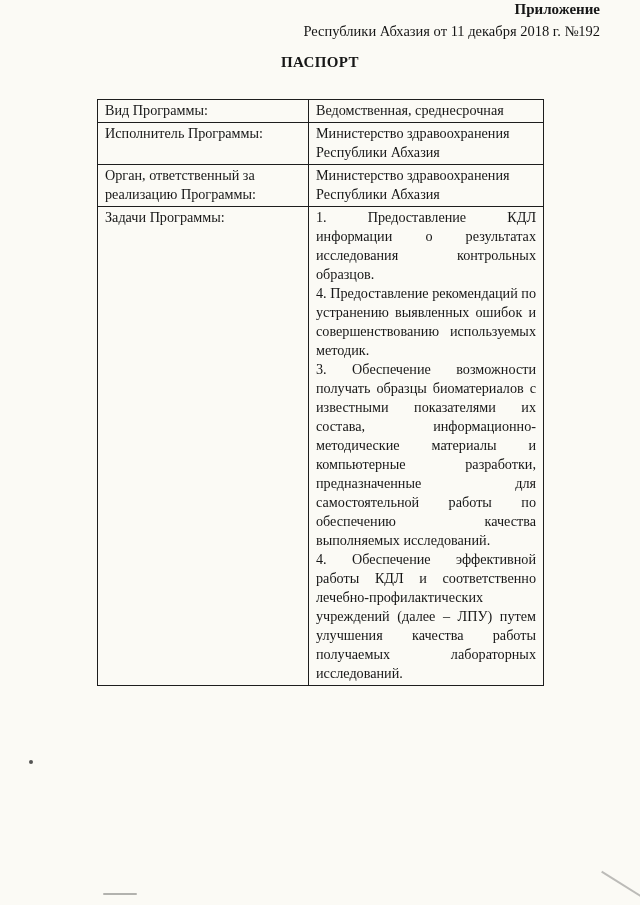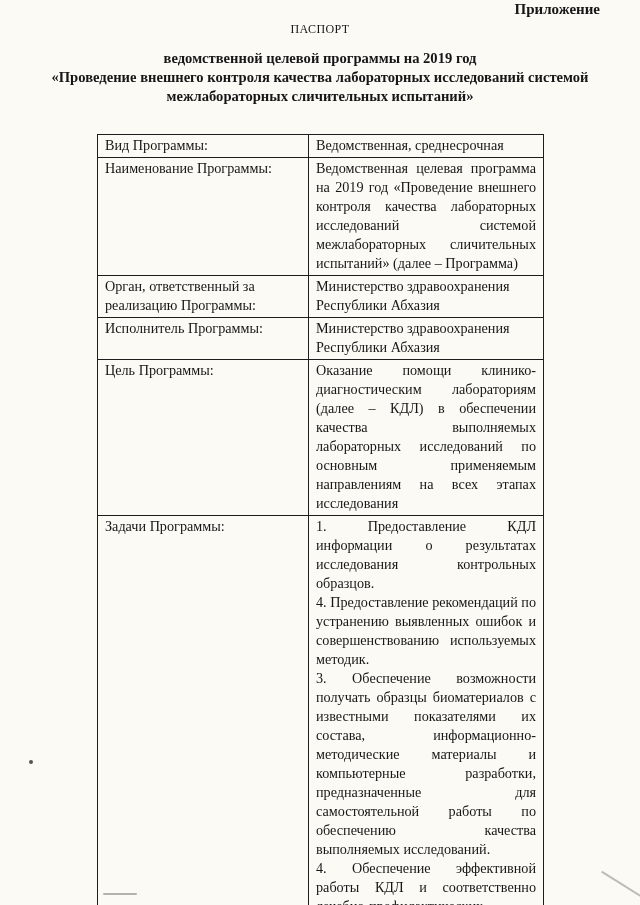--- a/index.html
+++ b/index.html
@@ -84,6 +84,7 @@
 
   <div class="header-block">
     <div class="header-appendix">Приложение</div>
+    <div class="header-line">Республики Абхазия от 11 декабря 2018 г. №192</div>
   </div>
 
   <div class="doc-title">ПАСПОРТ</div>

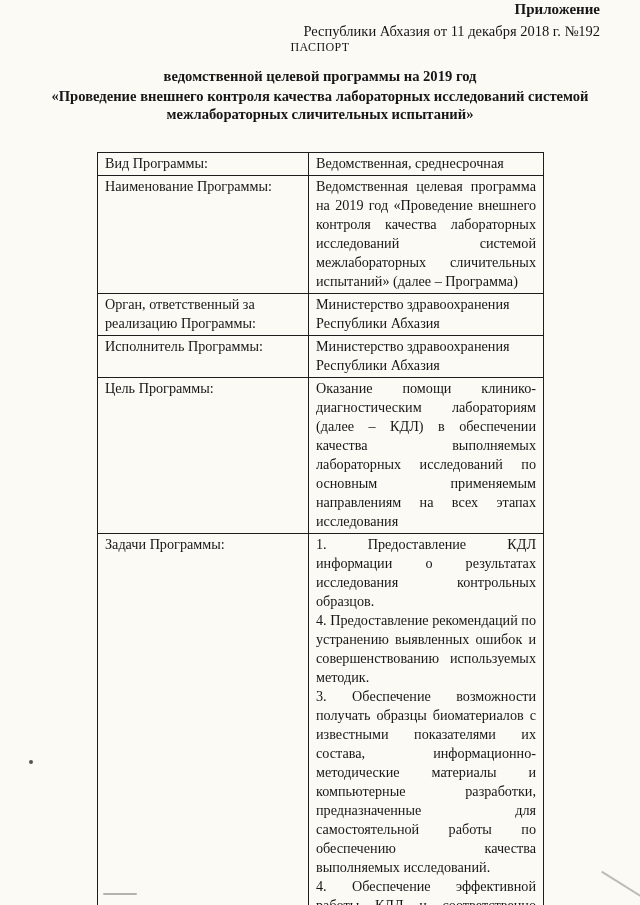--- a/index.html
+++ b/index.html
@@ -32,9 +32,10 @@
   }
   .doc-title {
     text-align: center;
-    font-weight: normal;
-    font-size: 12px;
+    font-weight: bold;
+    font-size: 15px;
     letter-spacing: 0.4px;
+    margin-top: 14px;
   }
   .doc-subtitle {
     width: 560px;

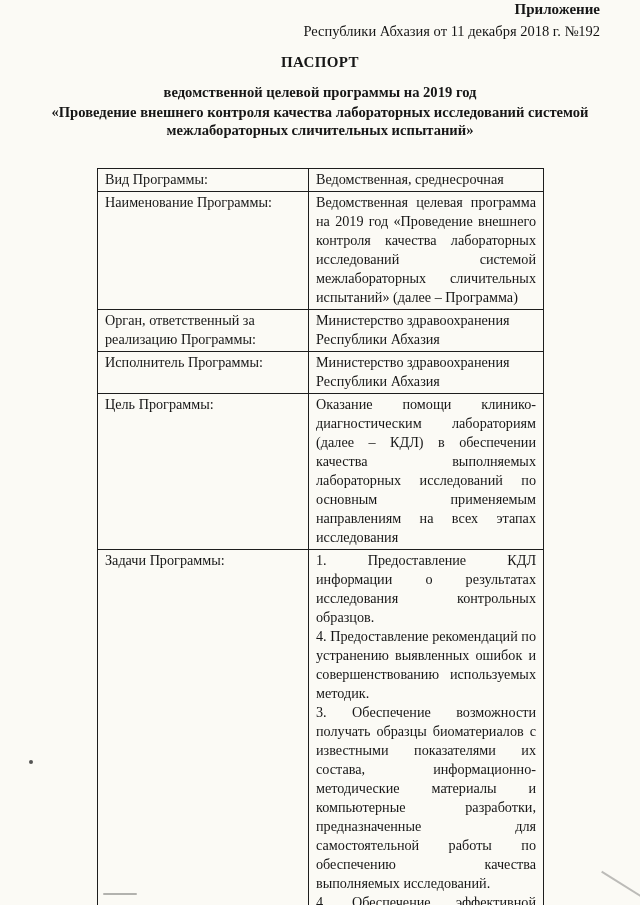--- a/index.html
+++ b/index.html
@@ -90,10 +90,6 @@
 
   <div class="doc-title">ПАСПОРТ</div>
 
-  <div class="doc-subtitle">
-    <div class="sub-line1">ведомственной целевой программы на 2019 год</div>
-    <div class="sub-line2">«Проведение внешнего  контроля качества лабораторных исследований системой  межлабораторных сличительных испытаний»</div>
-  </div>
 
   <table class="passport">
     <tbody>

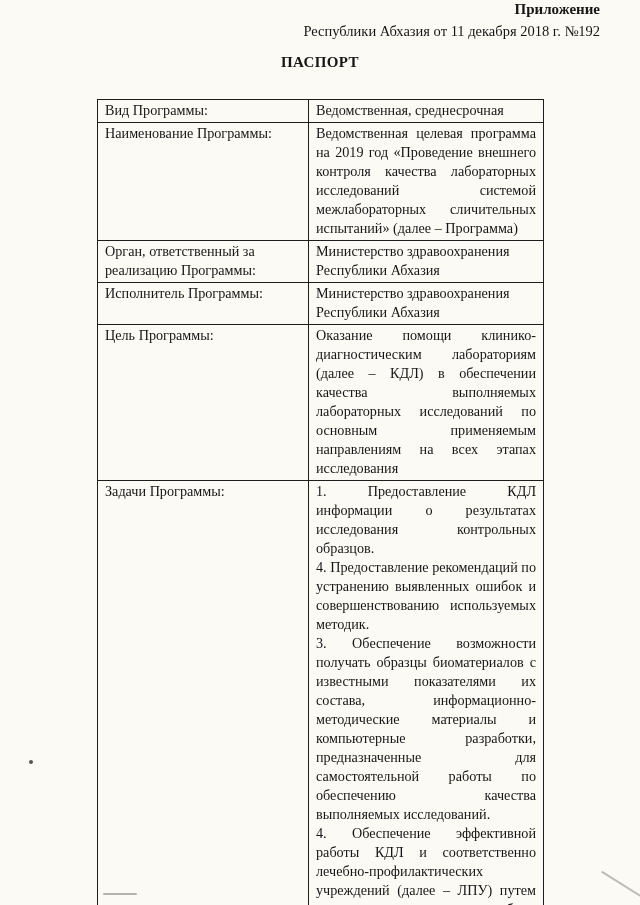--- a/index.html
+++ b/index.html
@@ -98,10 +98,6 @@
         <td class="value-cell">Ведомственная, среднесрочная</td>
       </tr>
       <tr>
-        <td class="label-cell">Наименование Программы:</td>
-        <td class="value-cell justify">Ведомственная целевая программа на 2019 год «Проведение внешнего контроля качества лабораторных исследований системой межлабораторных сличительных испытаний» (далее – Программа)</td>
-      </tr>
-      <tr>
         <td class="label-cell">Орган, ответственный за реализацию Программы:</td>
         <td class="value-cell">Министерство здравоохранения  Республики Абхазия</td>
       </tr>

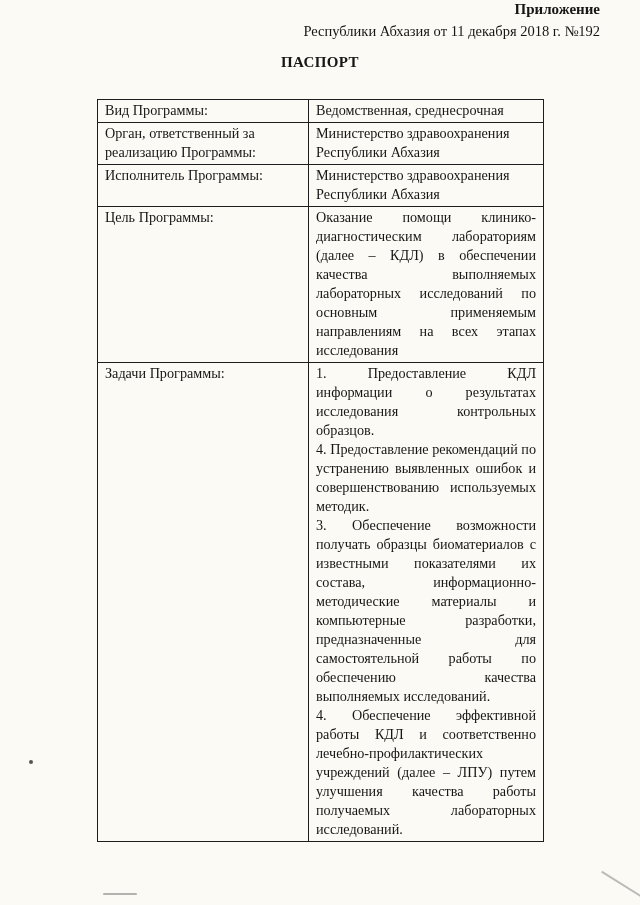--- a/index.html
+++ b/index.html
@@ -98,12 +98,12 @@
         <td class="value-cell">Ведомственная, среднесрочная</td>
       </tr>
       <tr>
+        <td class="label-cell">Исполнитель Программы:</td>
+        <td class="value-cell">Министерство здравоохранения Республики Абхазия</td>
+      </tr>
+      <tr>
         <td class="label-cell">Орган, ответственный за реализацию Программы:</td>
         <td class="value-cell">Министерство здравоохранения  Республики Абхазия</td>
-      </tr>
-      <tr>
-        <td class="label-cell">Исполнитель Программы:</td>
-        <td class="value-cell">Министерство здравоохранения Республики Абхазия</td>
       </tr>
       <tr>
         <td class="label-cell">Цель Программы:</td>

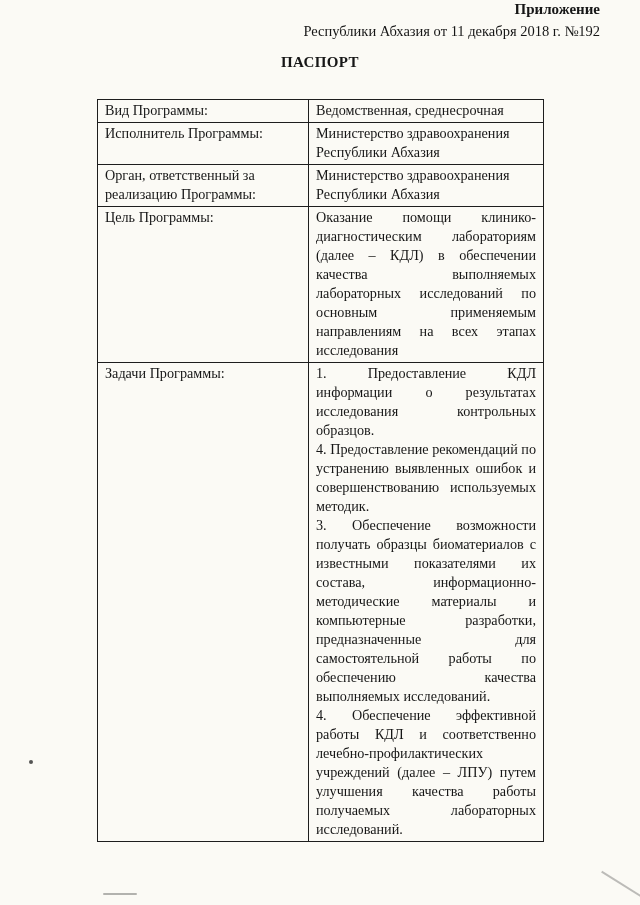--- a/index.html
+++ b/index.html
@@ -106,10 +106,6 @@
         <td class="value-cell">Министерство здравоохранения  Республики Абхазия</td>
       </tr>
       <tr>
-        <td class="label-cell">Цель Программы:</td>
-        <td class="value-cell justify">Оказание помощи клинико-диагностическим лабораториям (далее – КДЛ) в обеспечении качества выполняемых лабораторных исследований по основным применяемым направлениям на всех этапах исследования</td>
-      </tr>
-      <tr>
         <td class="label-cell">Задачи Программы:</td>
         <td class="value-cell justify">
           <p>1. Предоставление КДЛ информации о результатах исследования контрольных образцов.</p>

